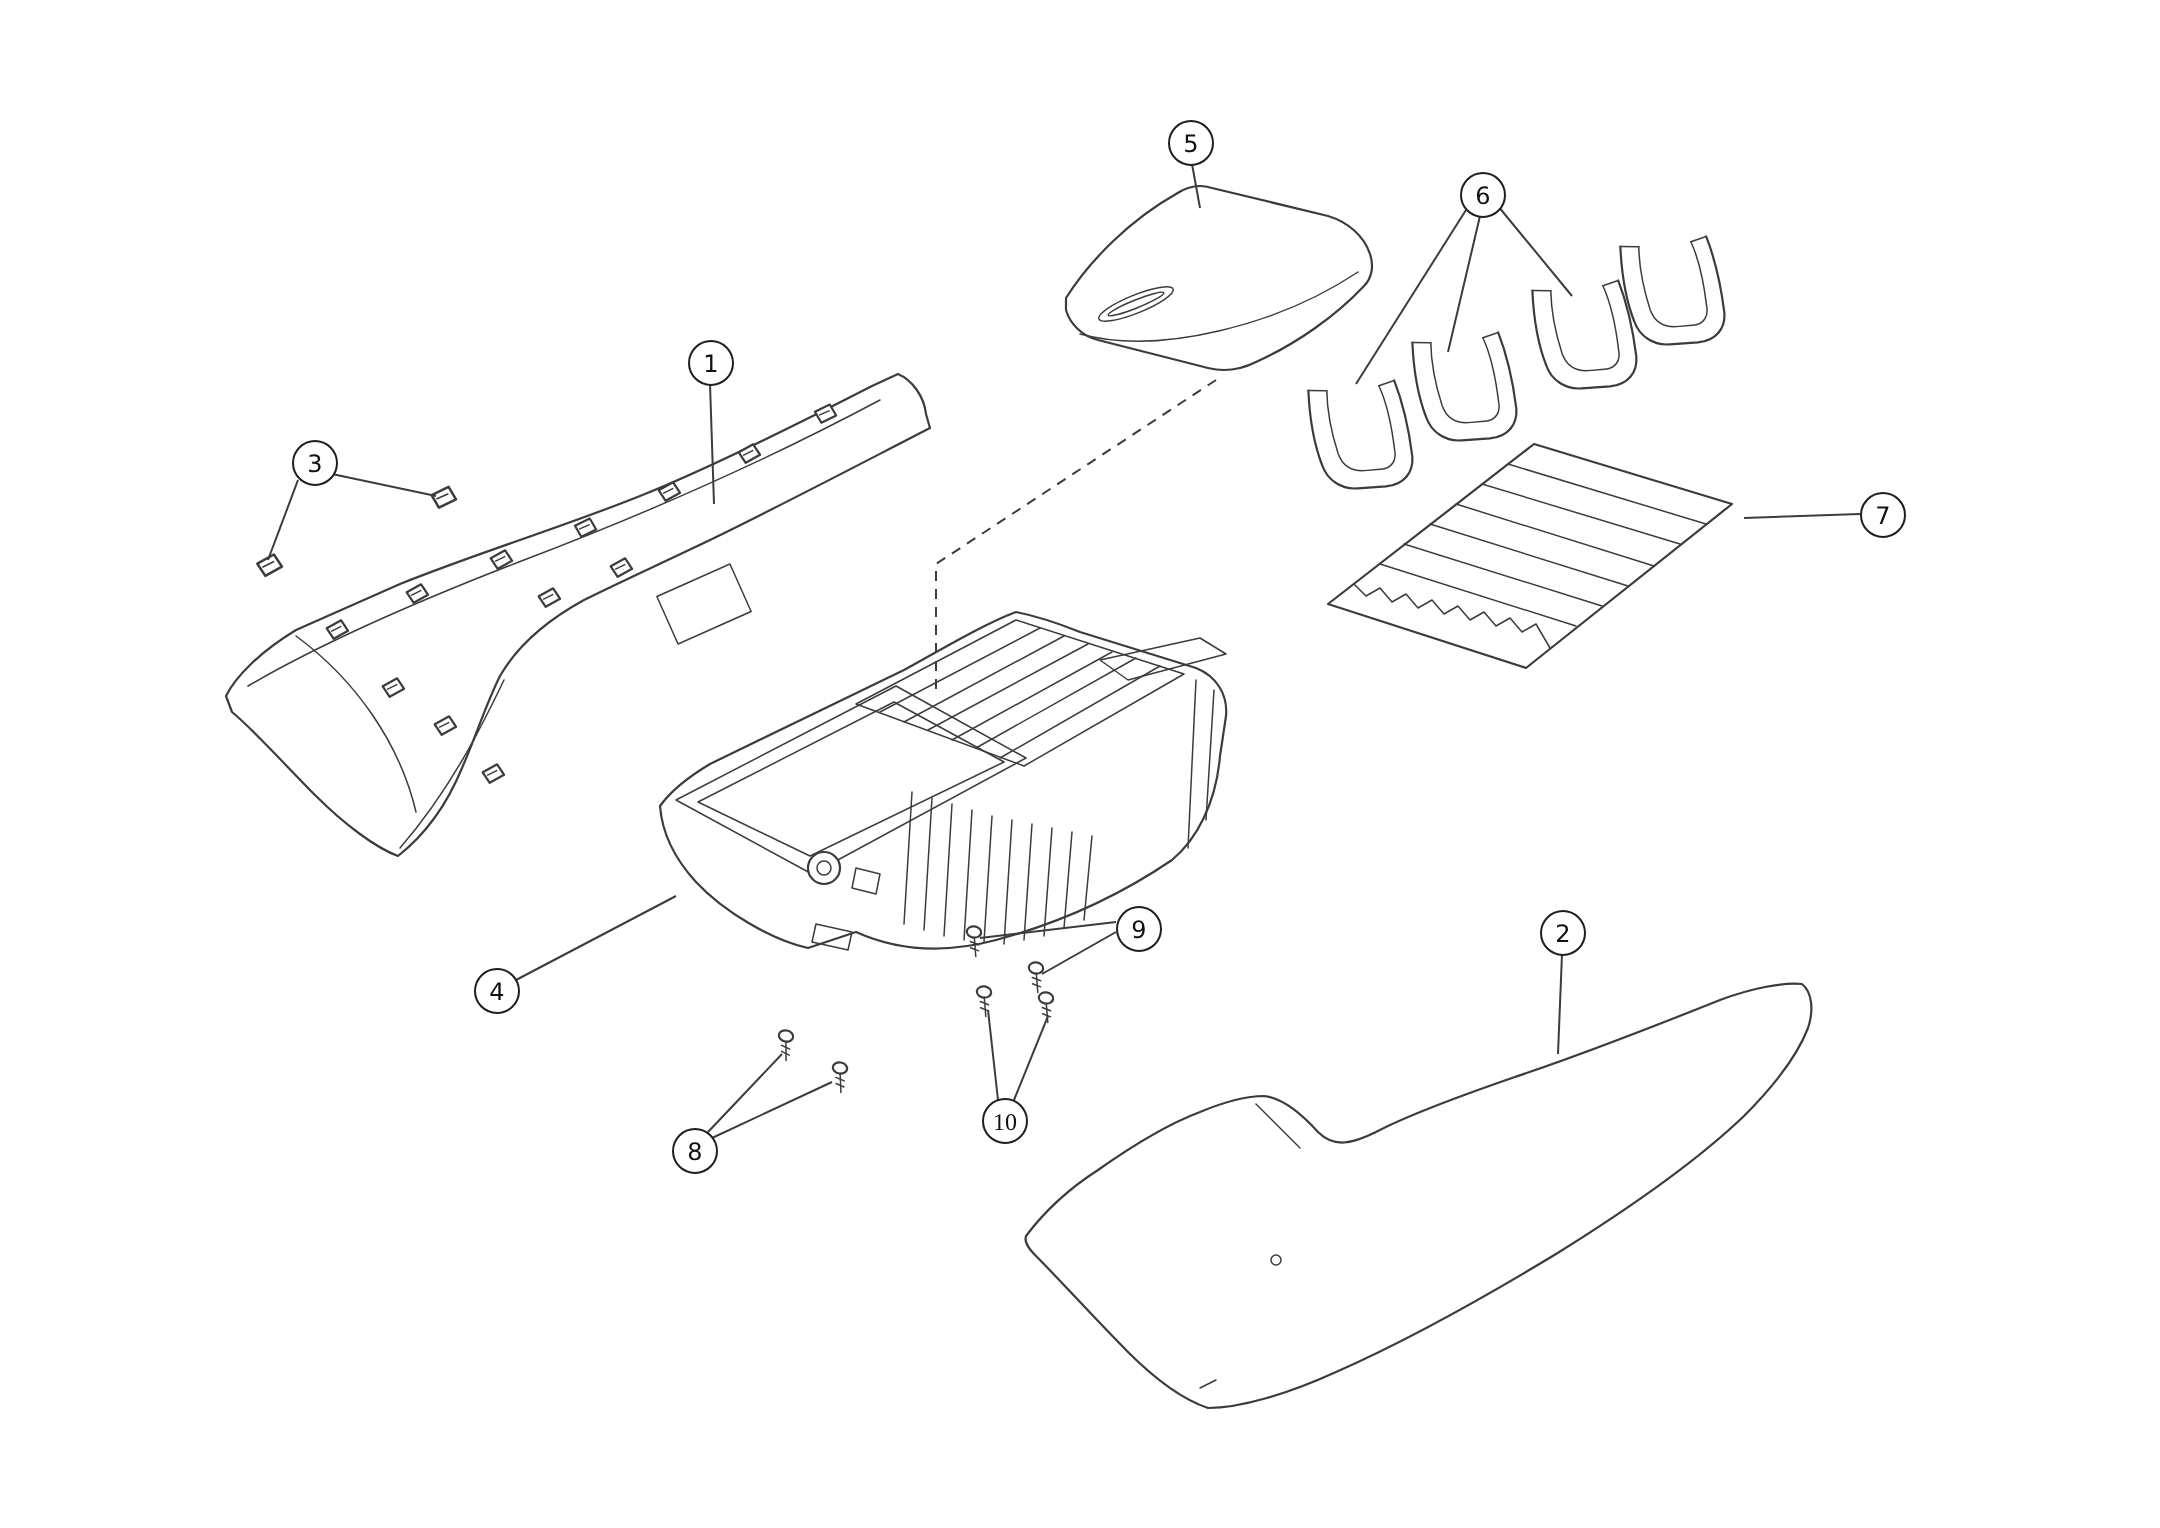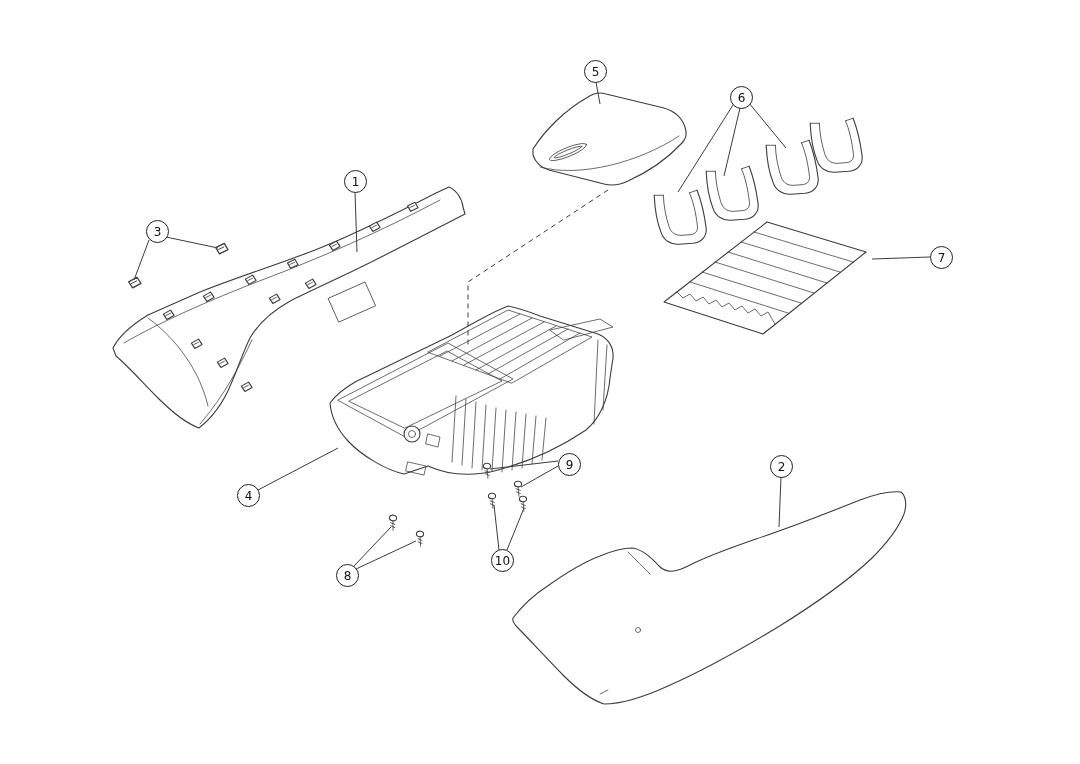--- a/index.html
+++ b/index.html
@@ -224,7 +224,7 @@
   <div class="callout" style="left:930px;top:246px;">7</div>
   <div class="callout" style="left:336px;top:564px;">8</div>
   <div class="callout" style="left:558px;top:453px;">9</div>
-  <div class="callout" style="left:491px;top:549px;">10</div>
+  <div class="callout" style="left:491px;top:549px;font-family:Liberation Serif, serif;">10</div>
 
 </div>
 

